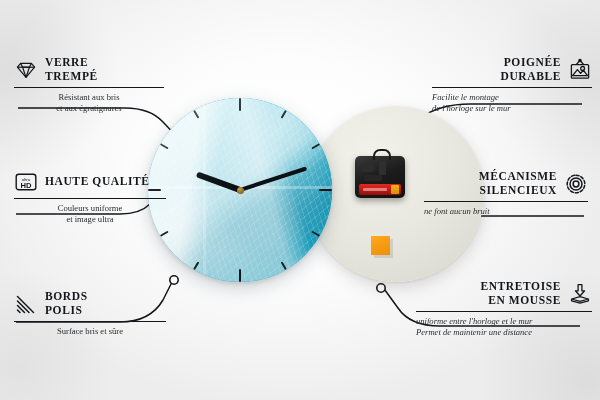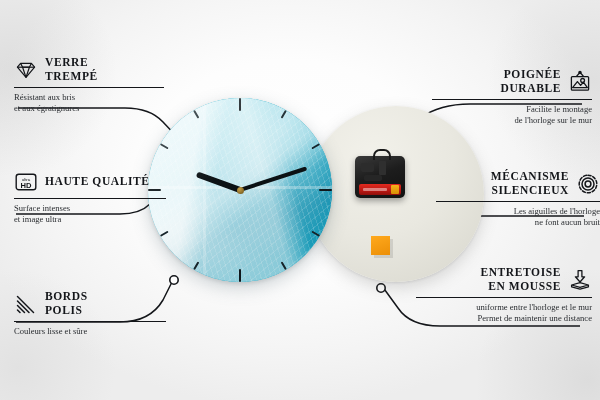--- a/index.html
+++ b/index.html
@@ -128,7 +128,7 @@
   .f-verre{left:14px;top:56px;width:150px;}
   .f-impr {left:14px;top:170px;width:152px;}
   .f-bords{left:14px;top:290px;width:152px;}
-  .f-poign{right:8px;top:56px;width:160px;margin-top:12px;}
+  .f-poign{right:8px;top:56px;width:160px;}
   .f-meca {right:0;top:170px;width:164px;}
   .f-entre{right:8px;top:266px;width:176px;}
 

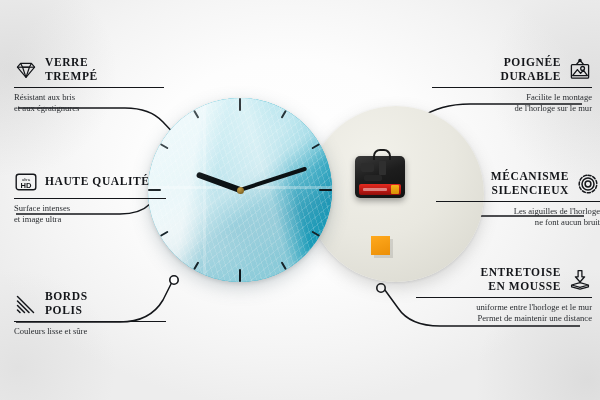--- a/index.html
+++ b/index.html
@@ -120,7 +120,7 @@
   .feature.right .titles{text-align:right;}
   .feature .rule{height:1.4px;background:#14161a;margin:4px 0 4px 0;}
   .feature .desc{
-    font-family:"Liberation Serif",serif;font-size:8.6px;line-height:10.6px;color:#2a2d31;
+    font-family:"Liberation Serif",serif;font-size:8.6px;line-height:10.6px;color:#2a2d31;text-align:center;
   }
   .feature.right .desc{text-align:right;}
   .ico{width:24px;height:24px;flex:0 0 24px;display:block;}

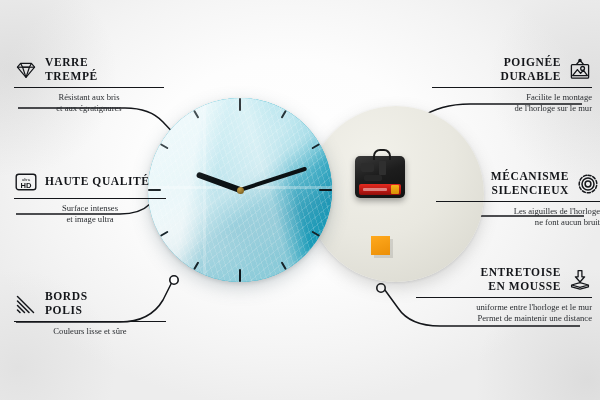--- a/index.html
+++ b/index.html
@@ -122,7 +122,7 @@
   .feature .desc{
     font-family:"Liberation Serif",serif;font-size:8.6px;line-height:10.6px;color:#2a2d31;text-align:center;
   }
-  .feature.right .desc{text-align:right;}
+  .feature.right .desc{text-align:left;font-style:italic;}
   .ico{width:24px;height:24px;flex:0 0 24px;display:block;}
 
   .f-verre{left:14px;top:56px;width:150px;}

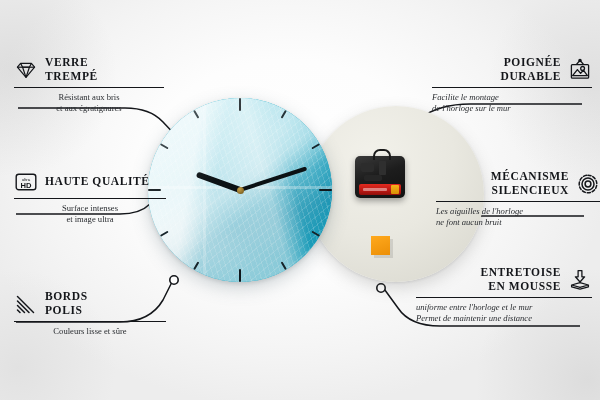--- a/index.html
+++ b/index.html
@@ -129,7 +129,7 @@
   .f-impr {left:14px;top:170px;width:152px;}
   .f-bords{left:14px;top:290px;width:152px;}
   .f-poign{right:8px;top:56px;width:160px;}
-  .f-meca {right:0;top:170px;width:164px;}
+  .f-meca {right:12px;top:170px;width:164px;}
   .f-entre{right:8px;top:266px;width:176px;}
 
   #lines{position:absolute;left:0;top:0;width:600px;height:400px;pointer-events:none;}

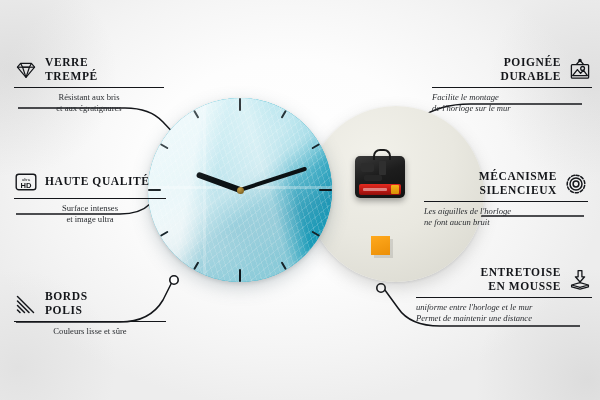--- a/index.html
+++ b/index.html
@@ -257,7 +257,7 @@
     </div>
     <div class="rule"></div>
     <div class="desc">
-      <div>Surface intenses</div>
+      <div>Couleurs uniforme</div>
       <div>et image ultra</div>
     </div>
   </div>

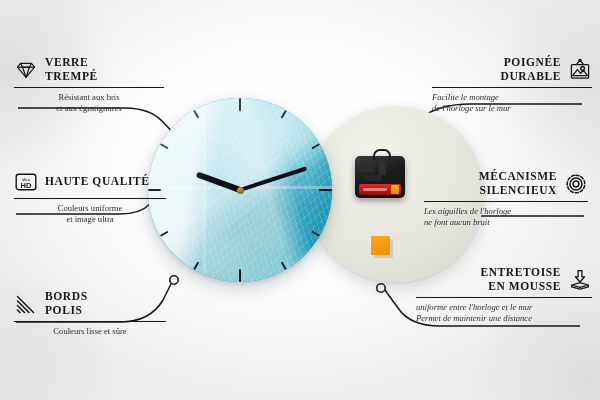--- a/index.html
+++ b/index.html
@@ -322,7 +322,6 @@
     </div>
     <div class="rule"></div>
     <div class="desc">
-      <div>Les aiguilles de l'horloge</div>
       <div>ne font aucun bruit</div>
     </div>
   </div>

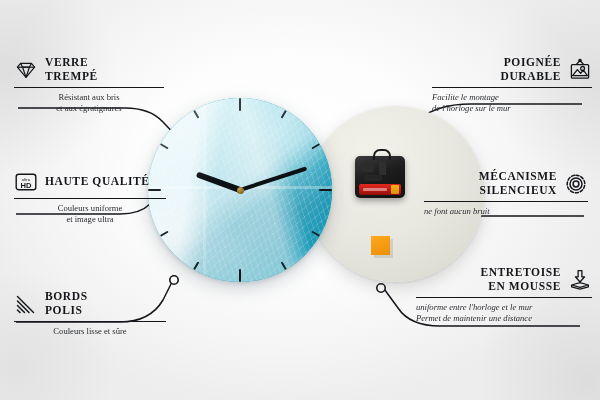--- a/index.html
+++ b/index.html
@@ -130,7 +130,7 @@
   .f-bords{left:14px;top:290px;width:152px;}
   .f-poign{right:8px;top:56px;width:160px;}
   .f-meca {right:12px;top:170px;width:164px;}
-  .f-entre{right:8px;top:266px;width:176px;}
+  .f-entre{right:8px;top:280px;width:176px;}
 
   #lines{position:absolute;left:0;top:0;width:600px;height:400px;pointer-events:none;}
 </style>

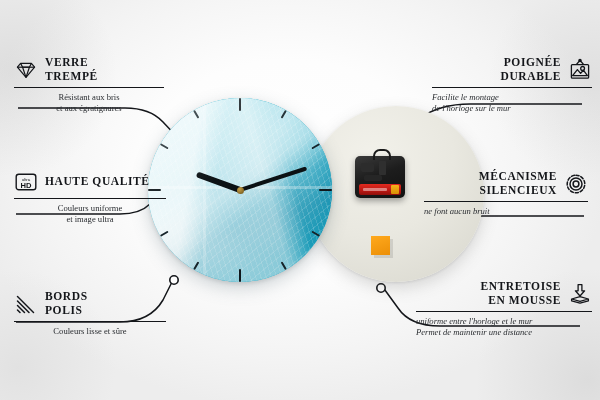--- a/index.html
+++ b/index.html
@@ -279,7 +279,7 @@
     </div>
     <div class="rule"></div>
     <div class="desc">
-      <div>Couleurs lisse et sûre</div>
+      <div>Surface bris et sûre</div>
     </div>
   </div>
 

